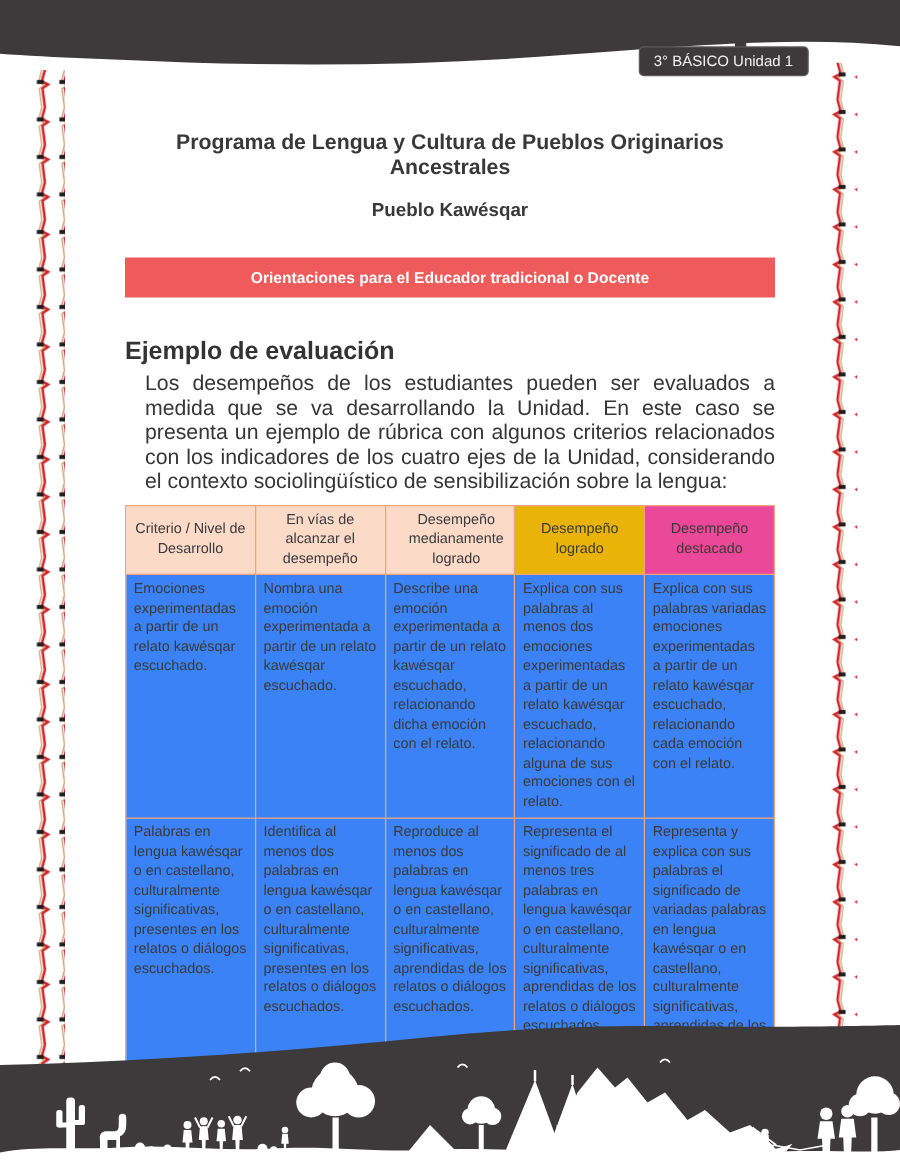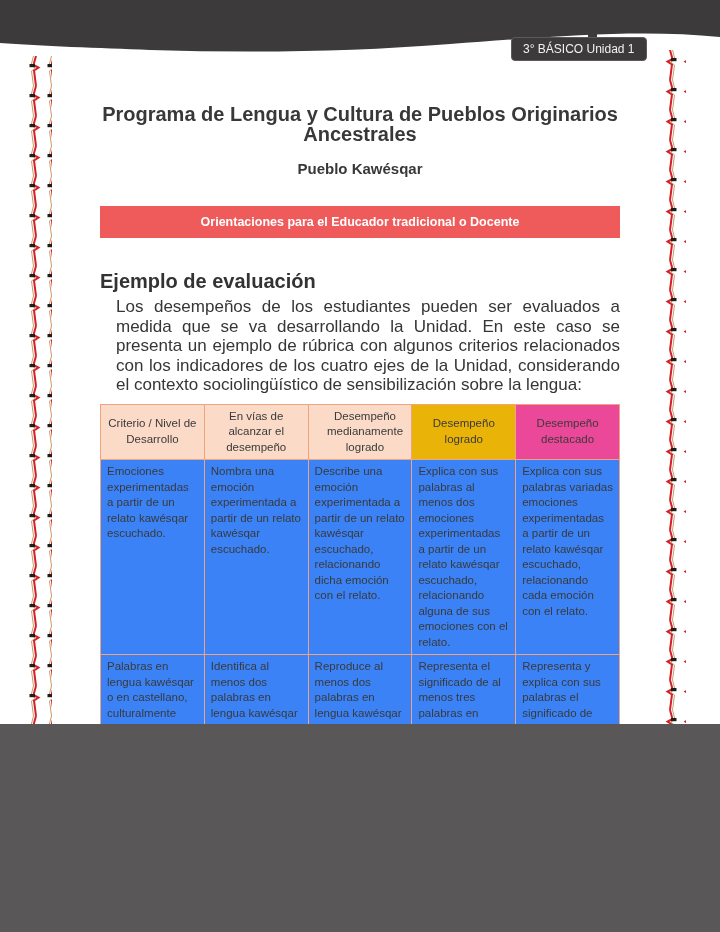--- a/index.html
+++ b/index.html
@@ -4,7 +4,7 @@
 <style>
   html,body{margin:0;padding:0;background:#5a5758;}
   .screen{
-    position:relative;width:720px;height:724px;margin:0 auto;
+    position:relative;width:720px;height:932px;margin:0 auto;
     background:#ffffff;overflow:hidden;
     font-family:"Liberation Sans",sans-serif;color:#3a3a3a;
   }

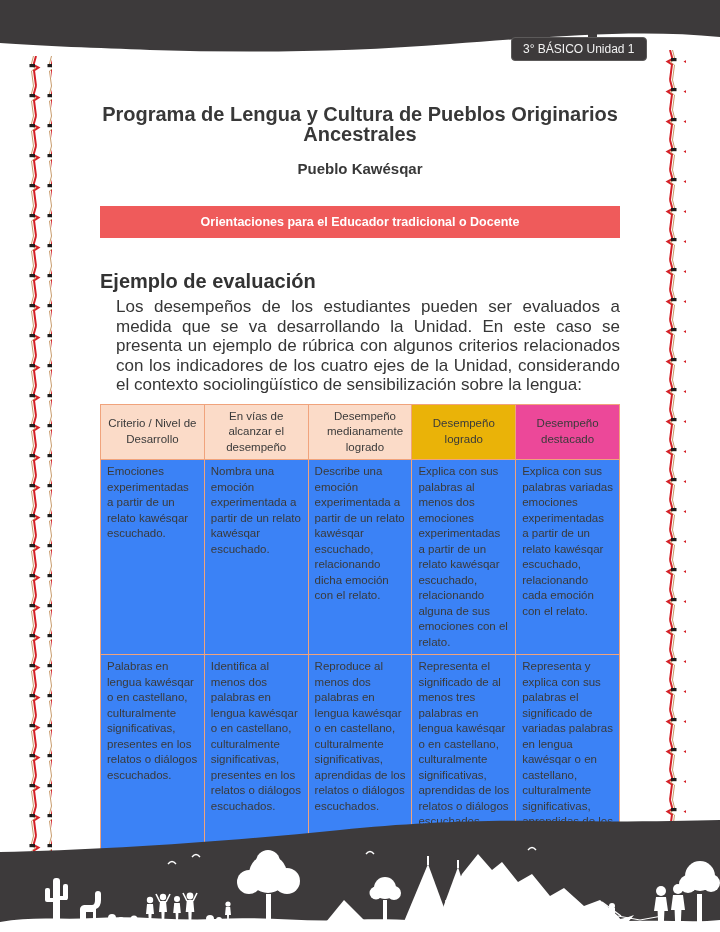--- a/index.html
+++ b/index.html
@@ -21,7 +21,7 @@
   .border-right{position:absolute;left:660px;top:50px;z-index:2;}
   
   .content{position:absolute;left:100px;top:0;width:520px;z-index:3;}
-  .title{margin:104px 0 0 0;font-size:20px;font-weight:bold;text-align:center;color:#383838;line-height:20px;}
+  .title{margin:104px 0 0 0;font-size:17px;font-weight:bold;text-align:center;color:#383838;line-height:20px;}
   .subtitle{margin:15px 0 0 0;font-size:15px;font-weight:bold;text-align:center;color:#383838;line-height:20px;}
   .banner{
     margin-top:27px;height:32px;display:flex;align-items:center;justify-content:center;

